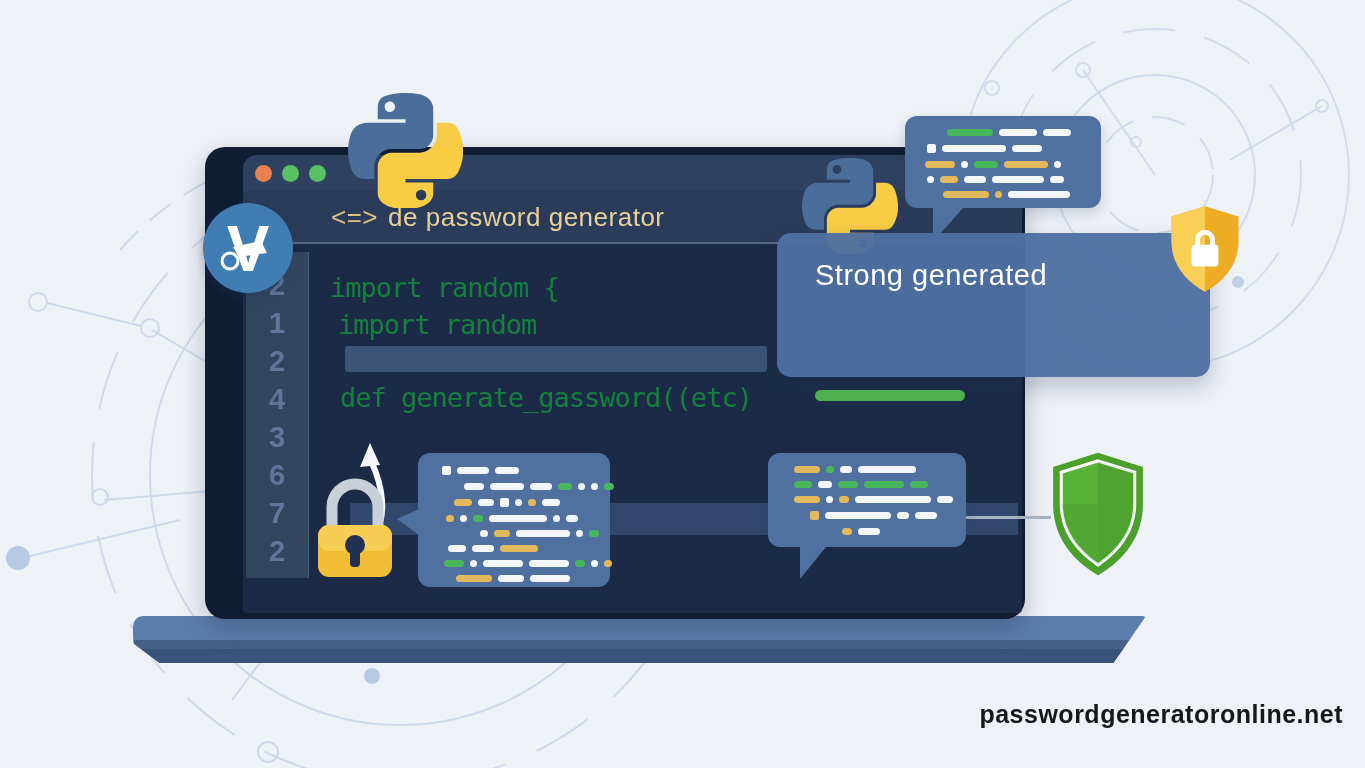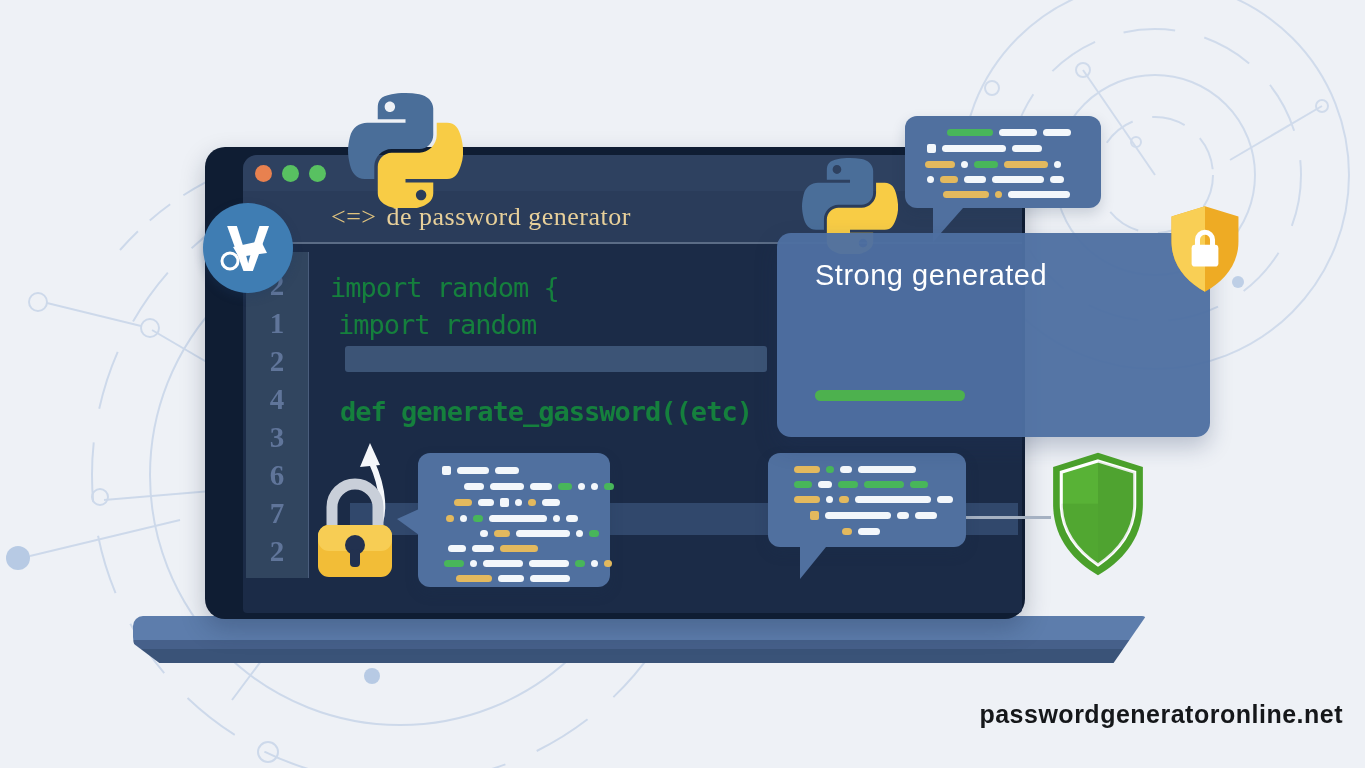--- a/index.html
+++ b/index.html
@@ -73,7 +73,7 @@
   #watermark{right:22px;top:700px;font-size:25px;font-weight:700;color:#15171a;letter-spacing:.5px;}
   #decor{left:0;top:0;z-index:0;}
   #laptop-base,#laptop-screen{z-index:1;}
-  #window,#dots-row,#title-row,#gutter,#code-hl,#screen-band{z-index:2;font-family:Liberation Serif, serif;}
+  #window,#dots-row,#title-row,#gutter,#code-hl,#screen-band{z-index:2;}
   .code-line{z-index:3;position:absolute;}
 </style>
 </head>

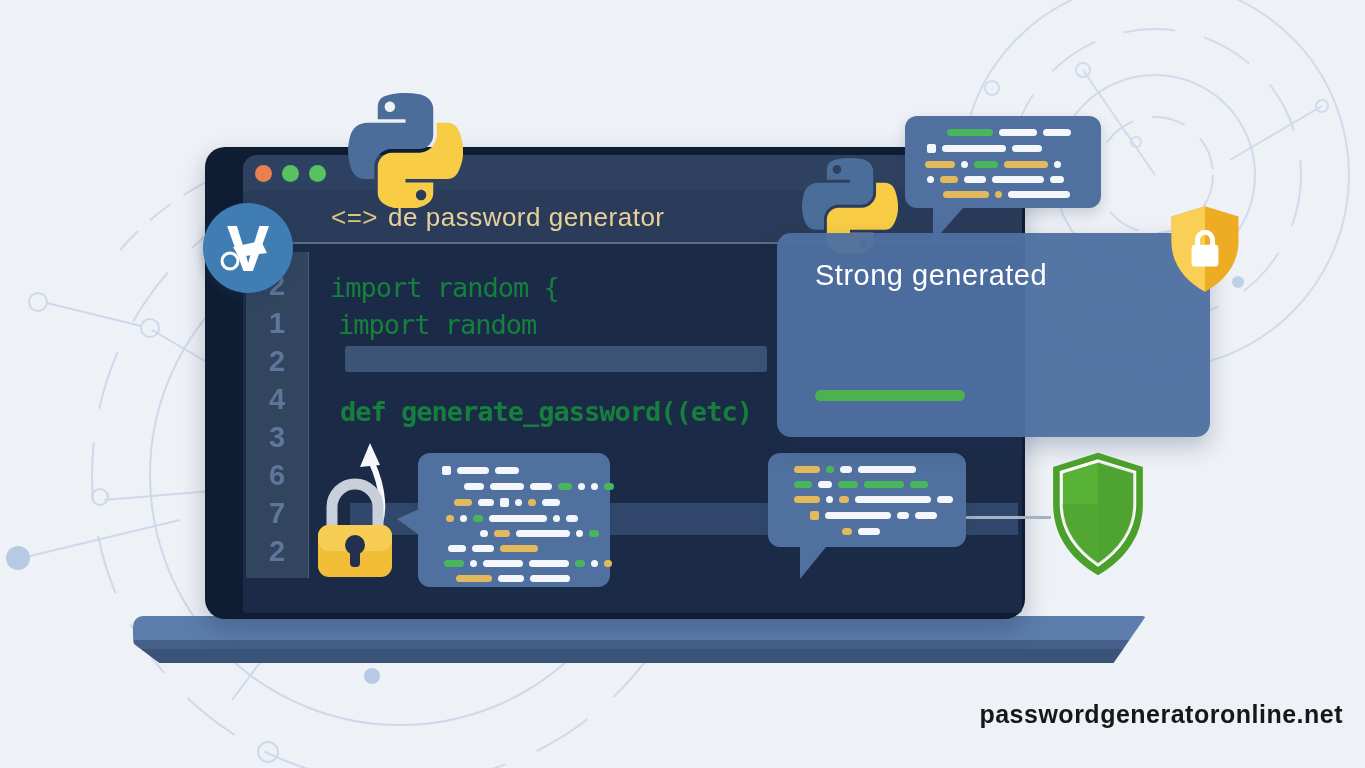--- a/index.html
+++ b/index.html
@@ -53,7 +53,7 @@
   #shield-link{left:963px;top:516px;width:88px;height:3px;background:#a5b1c2;z-index:4;}
 
   
-  #password-panel{left:777px;top:233px;width:433px;height:204px;border-radius:14px;
+  #password-panel{left:777px;top:233px;width:433px;height:144px;border-radius:14px;
     background:rgba(78,111,161,.96);z-index:8;box-shadow:0 10px 22px rgba(30,50,90,.25);}
   #panel-title{position:absolute;left:38px;top:26px;color:#fff;font-size:29px;font-weight:500;letter-spacing:.5px;}
   #password-input{position:absolute;left:38px;top:84px;width:357px;height:50px;border:none;border-radius:9px;

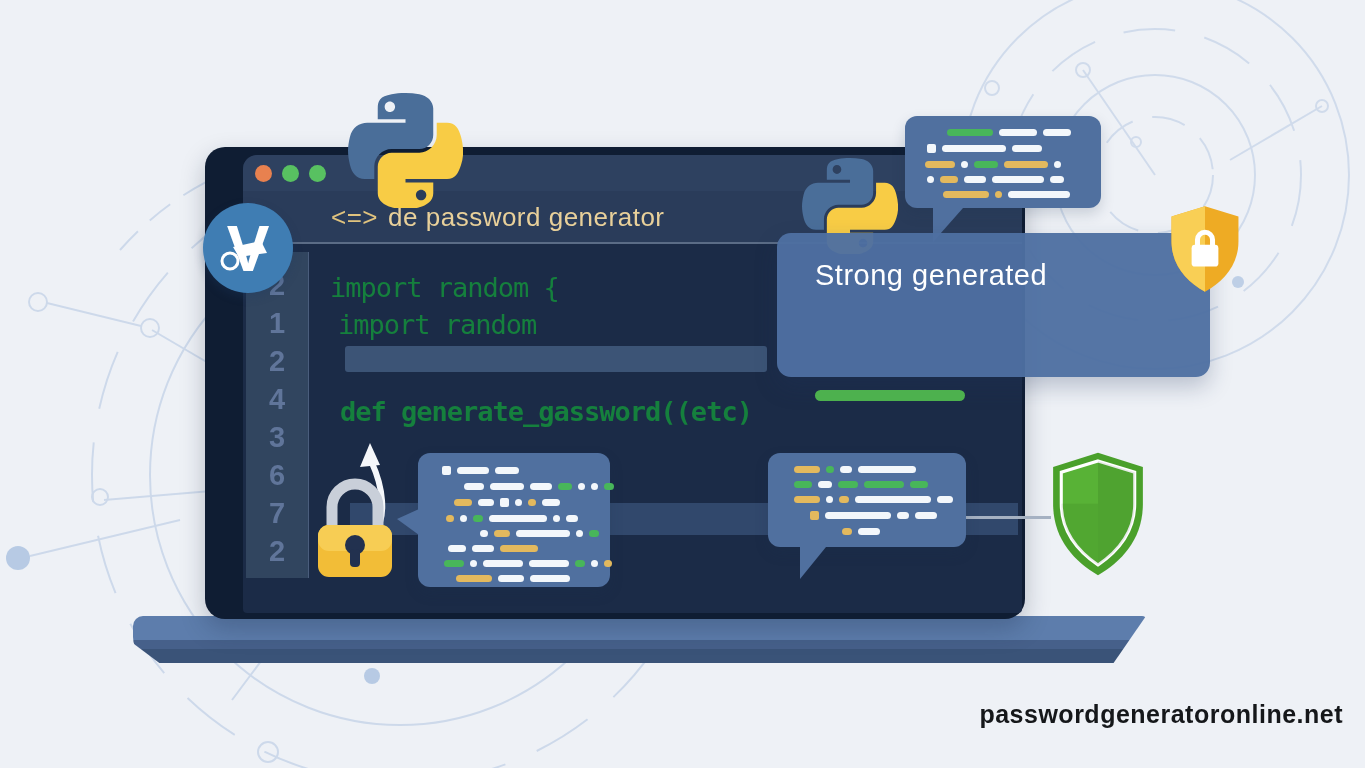--- a/index.html
+++ b/index.html
@@ -147,7 +147,7 @@
 <div class="abs code-line" style="left:330px;top:272px;">import random {</div>
 <div class="abs code-line" style="left:338px;top:309px;">import random</div>
 <div class="abs" id="code-hl"></div>
-<div class="abs code-line" style="left:340px;top:396px;font-weight:bold;">def generate_gassword((etc)</div>
+<div class="abs code-line" style="left:340px;top:382px;">def generate_gassword((etc)</div>
 <div class="abs" id="screen-band"></div>
 
 <div class="abs bubble" id="bubble-tr">

